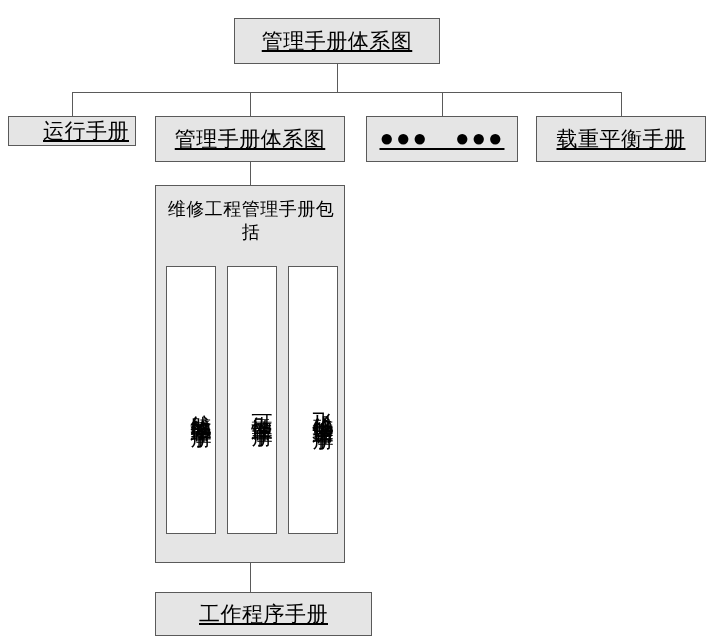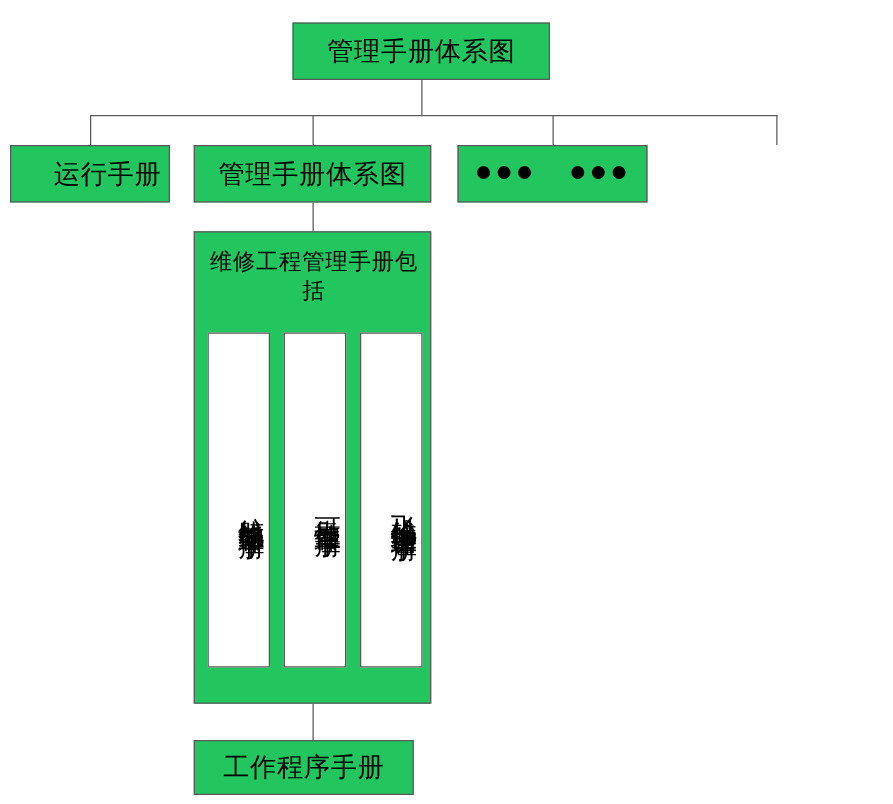--- a/index.html
+++ b/index.html
@@ -25,7 +25,7 @@
   .box {
     position: absolute;
     border: 1px solid #5a5a5a;
-    background: #22c55e;
+    background: #e5e5e5;
     box-sizing: border-box;
     display: flex;
     align-items: center;
@@ -35,6 +35,7 @@
     line-height: 1.15;
     letter-spacing: 0.5px;
     z-index: 2;
+    text-decoration: underline;
   }
   .line {
     position: absolute;

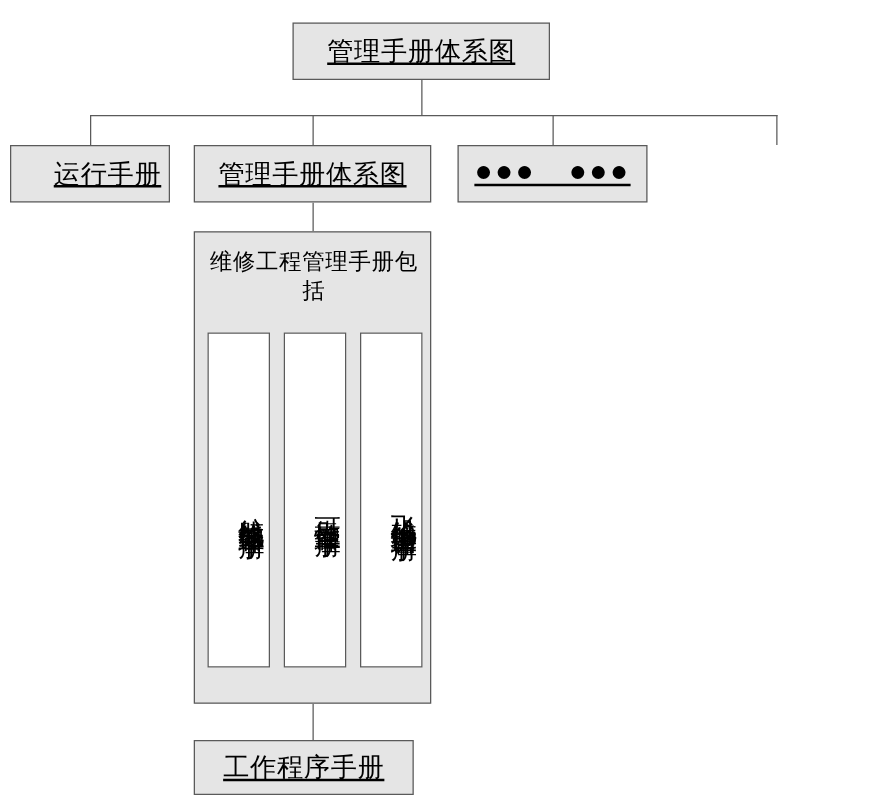--- a/index.html
+++ b/index.html
@@ -49,7 +49,7 @@
   #root-box { left: 234px; top: 18px; width: 206px; height: 46px; }
 
   
-  #box-operations { left: 8px;   top: 116px; width: 128px; height: 46px; padding-left: 28px; }
+  #box-operations { left: 8px;   top: 116px; width: 128px; height: 30px; padding-left: 28px; }
   #box-system     { left: 155px; top: 116px; width: 190px; height: 46px; }
   #box-ellipsis   { left: 366px; top: 116px; width: 152px; height: 46px;
                     font-size: 24px; letter-spacing: 2px; font-weight: bold; }

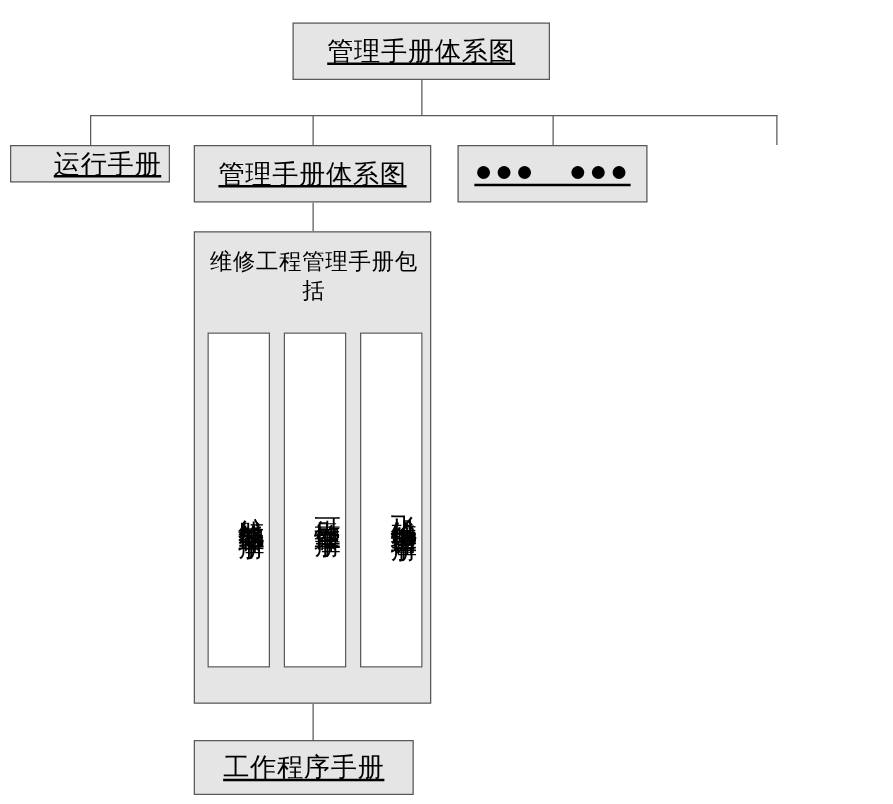--- a/index.html
+++ b/index.html
@@ -112,6 +112,7 @@
 
   <div class="box" id="box-ellipsis">●●●　●●●</div>
 
+  <div class="box" id="box-weight">载重平衡手册</div>
 
   <div class="line vline" style="left:250px; top:162px; height:23px;"></div>
 

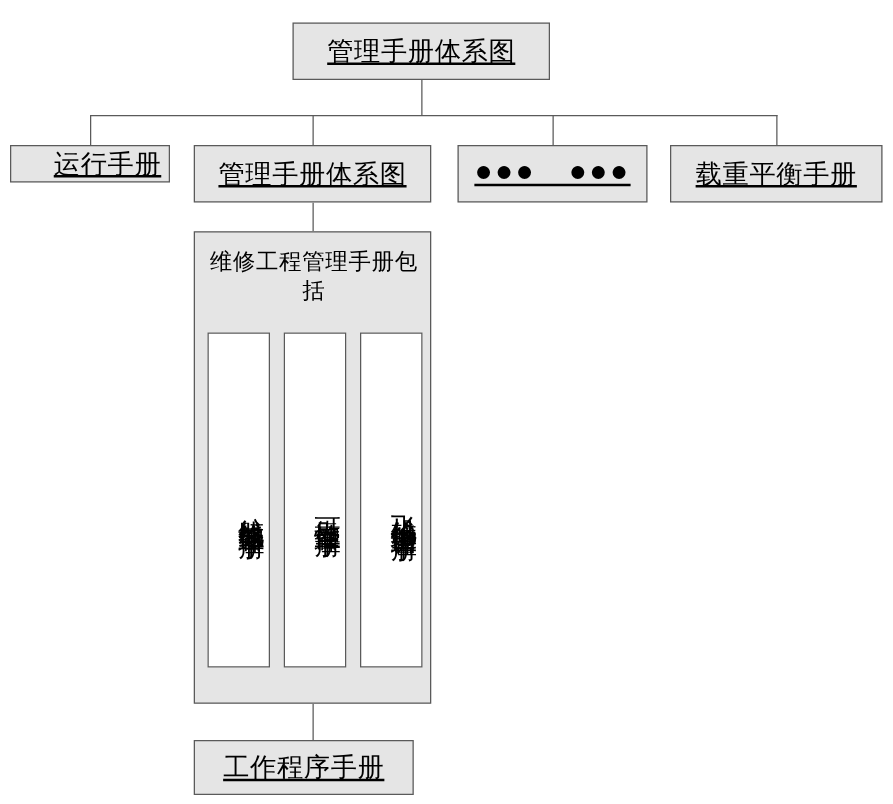--- a/index.html
+++ b/index.html
@@ -89,7 +89,7 @@
   #vbox-train  { left: 288px; top: 266px; width: 50px; height: 268px; }
 
   
-  #box-procedure { left: 155px; top: 592px; width: 176px; height: 44px; }
+  #box-procedure { left: 155px; top: 592px; width: 217px; height: 44px; }
 </style>
 </head>
 <body>

